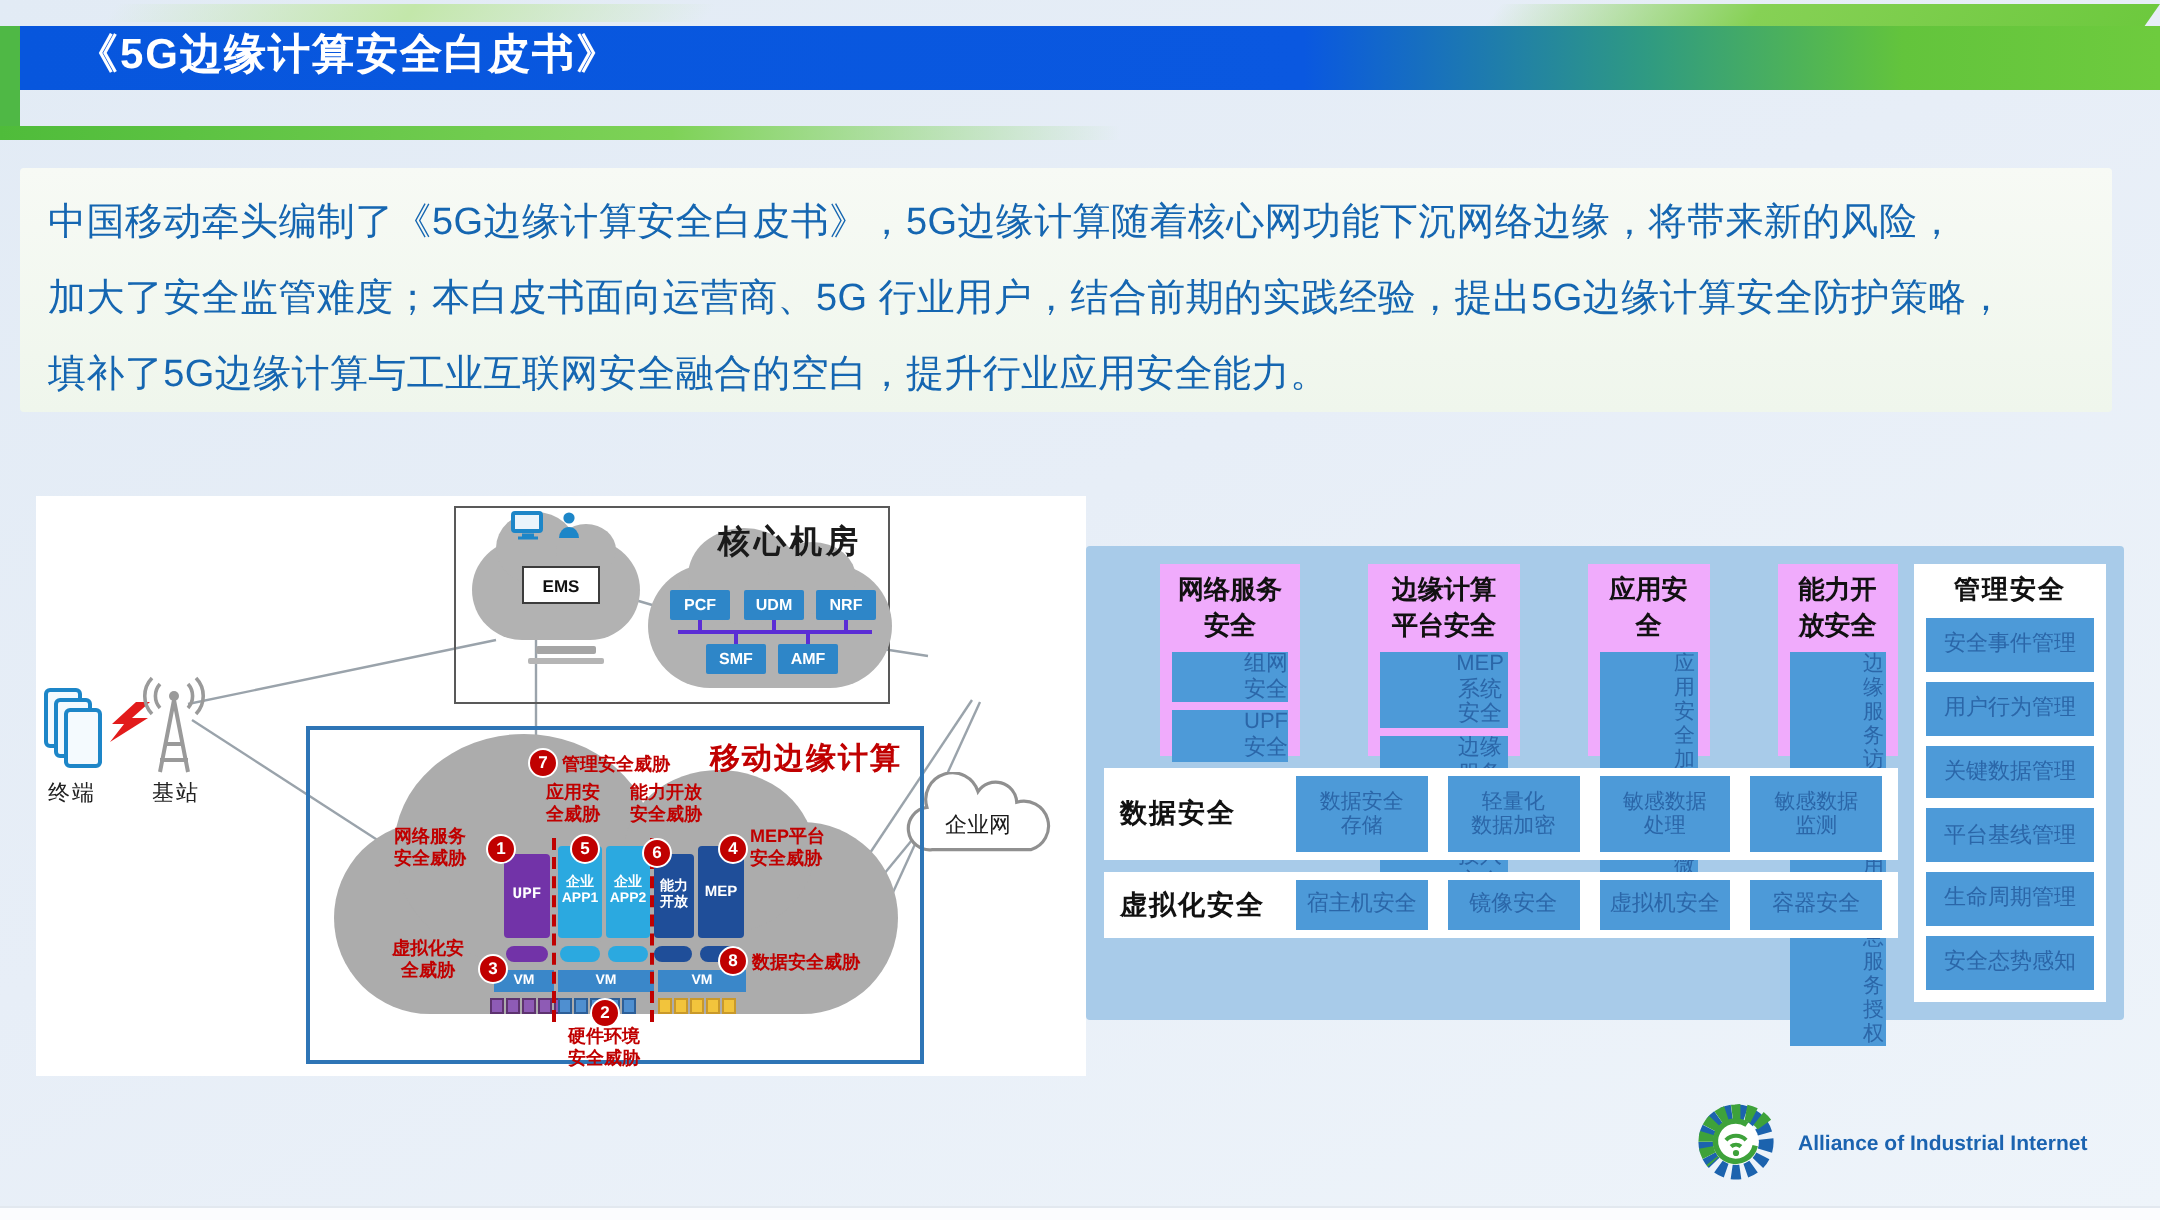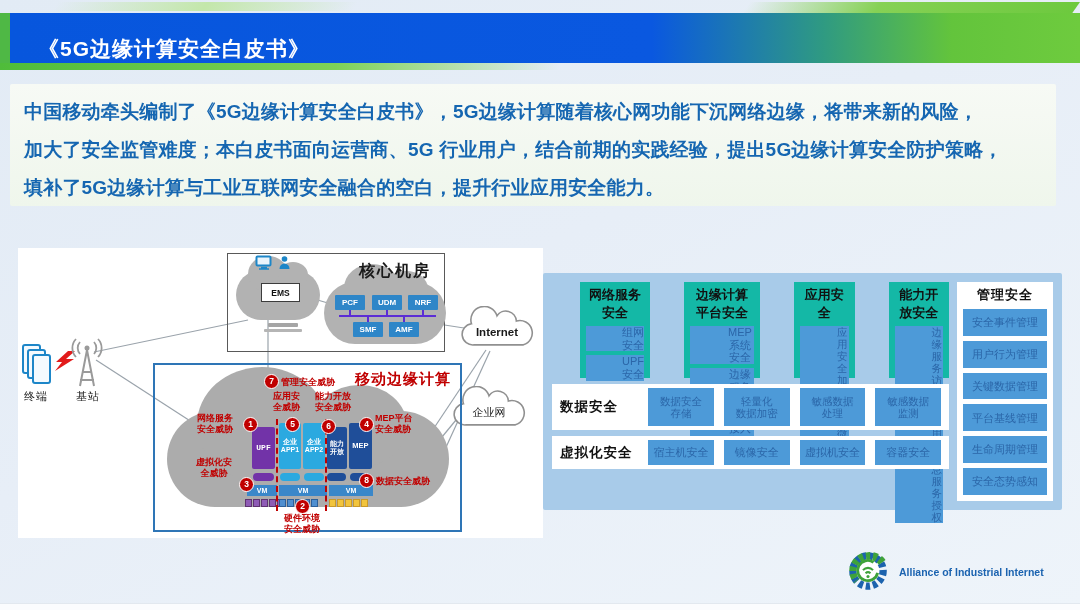--- a/index.html
+++ b/index.html
@@ -13,7 +13,7 @@
   .acc-r{position:absolute;right:0;top:2px;width:330px;height:11px;z-index:1;
     background:linear-gradient(90deg,rgba(140,210,90,0),#86d155 40%,#6dc93e);transform:skewX(-35deg);transform-origin:right top;}
   .hdr-sq{position:absolute;left:0;top:13px;width:10px;height:50px;background:#4fb845;z-index:2;}
-  .hdr{position:absolute;left:10px;right:0;top:13px;height:50px;z-index:2;display:flex;align-items:flex-end;padding-left:28px;box-sizing:border-box;
+  .hdr{position:absolute;left:10px;right:0;top:13px;height:32px;z-index:2;display:flex;align-items:flex-start;padding-left:28px;box-sizing:border-box;
     background:linear-gradient(90deg,#0756dd 0%,#0a58e0 60%,#2f9a82 76%,#63c43c 88%,#6ecb3e 100%);}
   .hdr-title{color:#fff;font-size:21px;font-weight:bold;letter-spacing:1px;}
   .hdr-underline{position:absolute;left:0;top:63px;width:560px;height:7px;z-index:2;

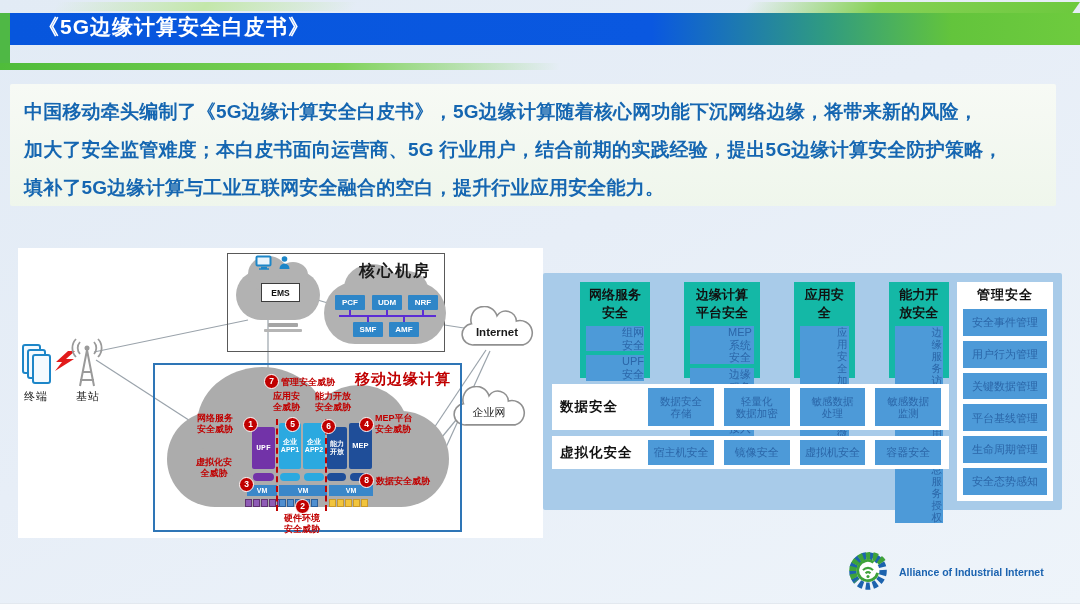--- a/index.html
+++ b/index.html
@@ -22,7 +22,7 @@
   
   .intro{position:absolute;left:10px;top:84px;width:1046px;height:122px;border-radius:2px;z-index:1;
     background:linear-gradient(180deg,#f7faf5,#eff6ec);}
-  .intro p{margin:0;padding:9px 14px;font-size:19px;font-weight:bold;color:#1566b1;line-height:38px;white-space:pre-line;letter-spacing:.2px;}
+  .intro p{margin:0;padding:9px 14px;font-size:19px;font-weight:normal;color:#1566b1;line-height:38px;white-space:pre-line;letter-spacing:.2px;}
 
   
   .net{position:absolute;left:18px;top:248px;width:525px;height:290px;background:#fff;z-index:1;}

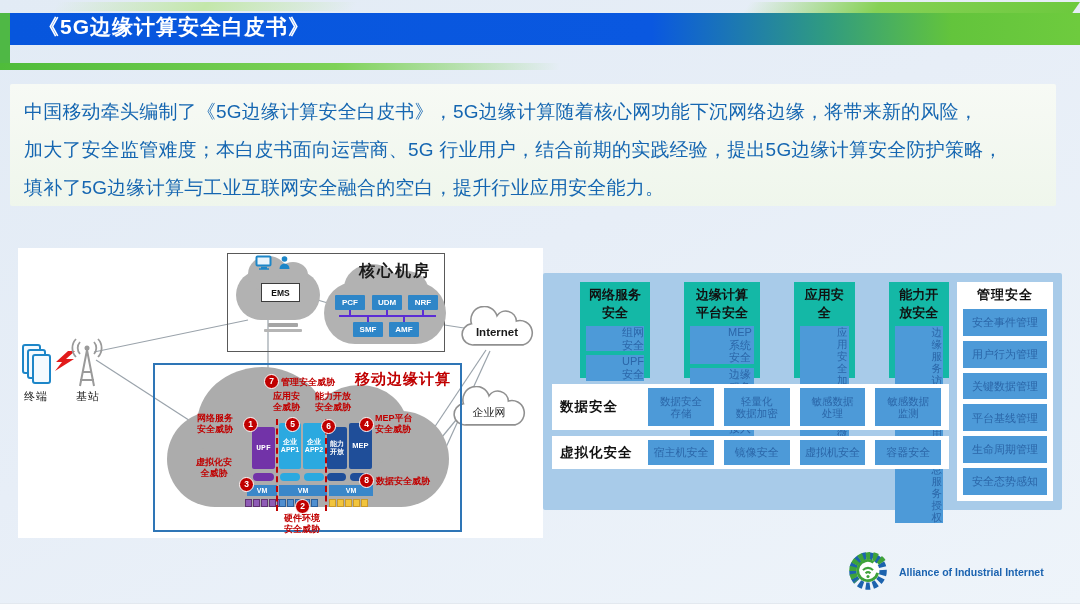--- a/index.html
+++ b/index.html
@@ -111,7 +111,7 @@
   .fw{position:absolute;left:543px;top:273px;width:519px;height:237px;background:#a8cbe9;border-radius:2px;padding:9px;box-sizing:border-box;display:flex;gap:8px;z-index:1;}
   .fw-main{flex:1;display:flex;flex-direction:column;gap:6px;min-width:0;}
   .fw-toprow{display:flex;gap:6px;height:96px;}
-  .fw-col{background:#14b8a6;flex:1;padding:4px 6px 6px;display:flex;flex-direction:column;gap:4px;box-sizing:border-box;margin-left:28px;}
+  .fw-col{background:#f0abfc;flex:1;padding:4px 6px 6px;display:flex;flex-direction:column;gap:4px;box-sizing:border-box;margin-left:28px;}
   .fw-col.wide{flex:1.32;}
   .fw-col-title{font-size:13px;font-weight:bold;color:#111;text-align:center;line-height:18px;flex:none;}
   .fw-btn{background:#4d9ad8;color:#2b66a8;font-size:11px;text-align:center;display:flex;align-items:center;justify-content:center;white-space:pre-line;line-height:1.15;}

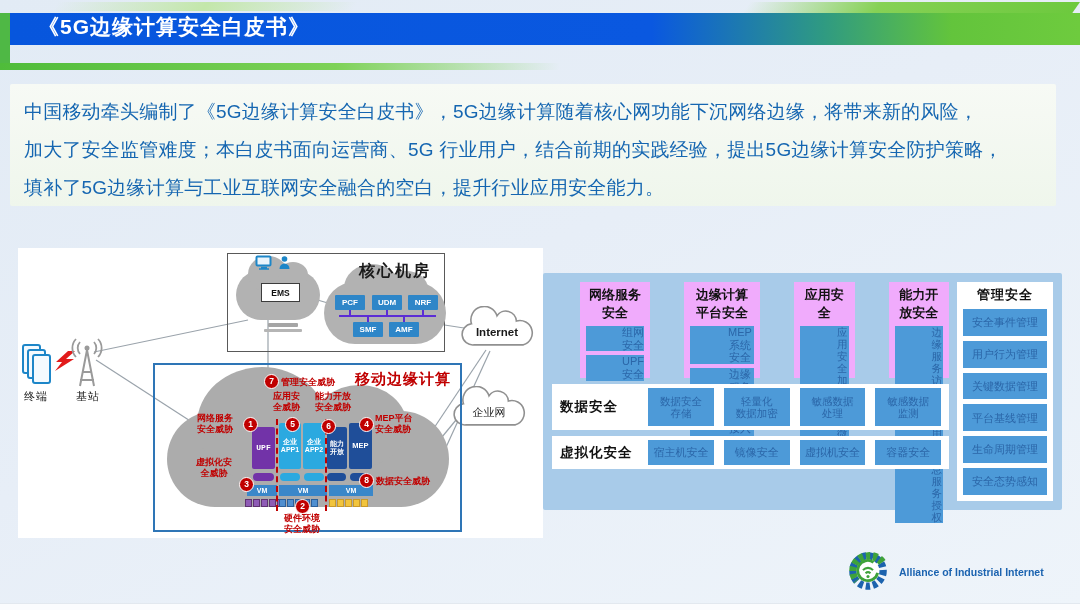--- a/index.html
+++ b/index.html
@@ -215,12 +215,6 @@
       <div class="nf amf">AMF</div>
     </div>
 
-    <div class="ocl internet">
-      <svg viewBox="0 0 100 52">
-        <path d="M80 44 H24 A12 12 0 0 1 21 20 A15 15 0 0 1 50 11 A12 12 0 0 1 72 17 A12 12 0 0 1 80 44 Z" fill="#fff" stroke="#909090" stroke-width="1.8"></path>
-      </svg>
-      <span>Internet</span>
-    </div>
     <div class="ocl enterprise">
       <svg viewBox="0 0 100 52">
         <path d="M80 44 H24 A12 12 0 0 1 21 20 A15 15 0 0 1 50 11 A12 12 0 0 1 72 17 A12 12 0 0 1 80 44 Z" fill="#fff" stroke="#909090" stroke-width="1.8"></path>

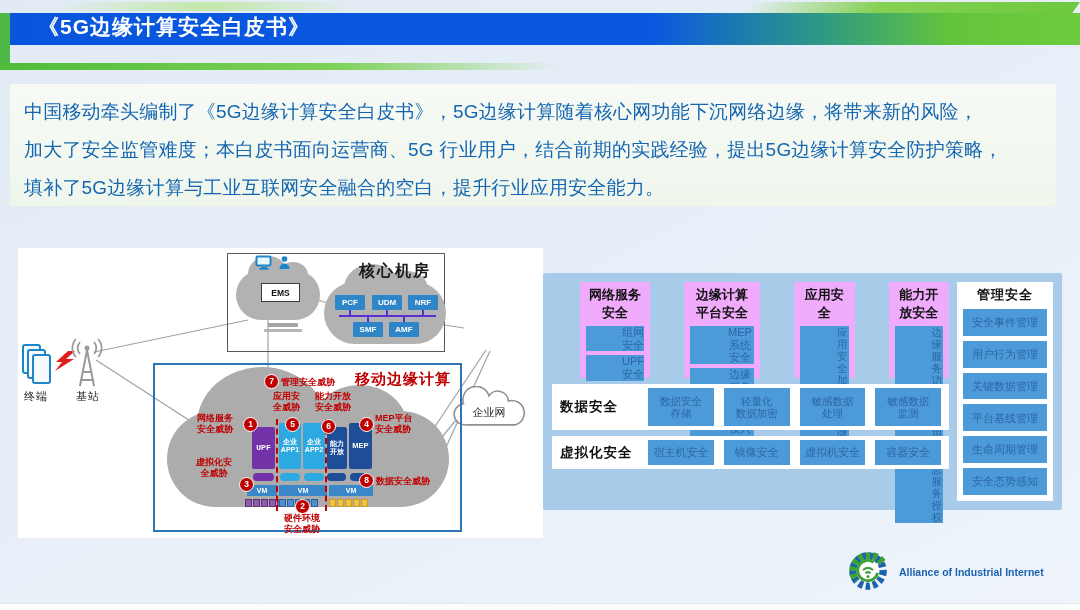--- a/index.html
+++ b/index.html
@@ -102,7 +102,7 @@
   .tc5{left:130px;top:52px}.tl5{left:118px;top:26px;width:40px;text-align:left}
   .tc6{left:166px;top:54px}.tl6{left:154px;top:26px;width:48px;text-align:center}
   .tc4{left:204px;top:52px}.tl4{left:220px;top:48px;width:52px}
-  .tc3{left:84px;top:112px}.tl3{left:36px;top:92px;width:46px;text-align:center}
+  .tc3{left:84px;top:112px}.tl3{left:36px;top:104px;width:46px;text-align:center}
   .tc8{left:204px;top:108px}.tl8{left:221px;top:111px;width:80px}
   .tc2{left:140px;top:134px}.tl2{left:122px;top:148px;width:50px;text-align:center}
   .tc7{left:109px;top:9px}.tl7{left:126px;top:12px;width:90px}

